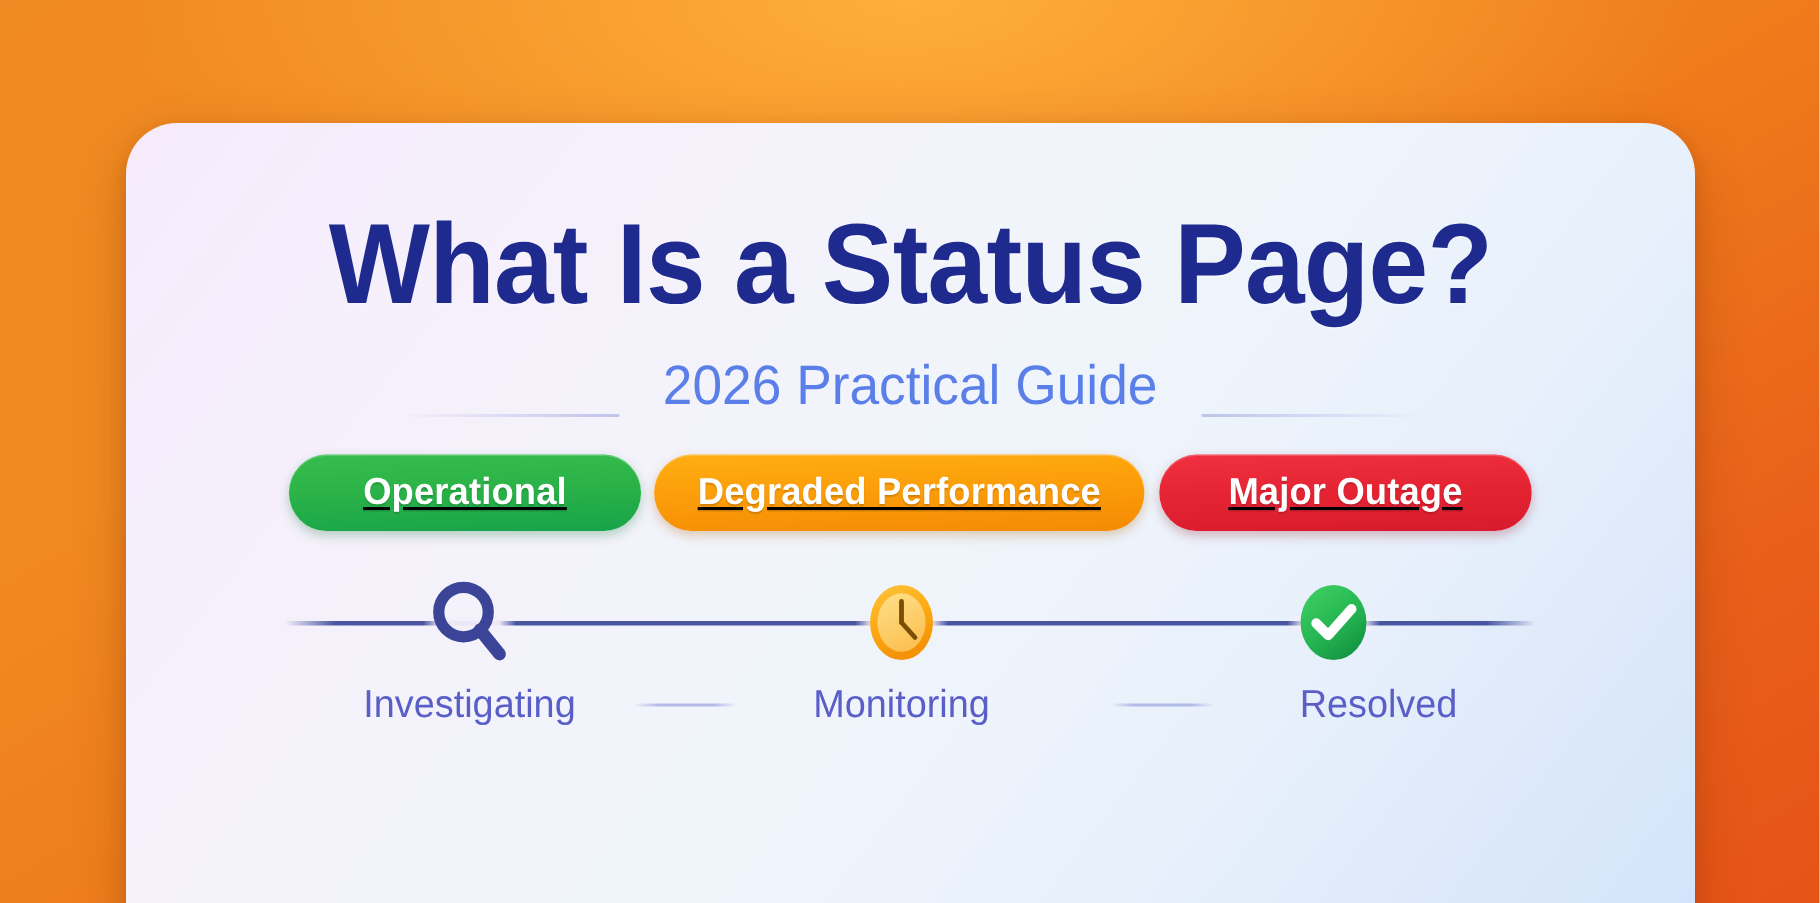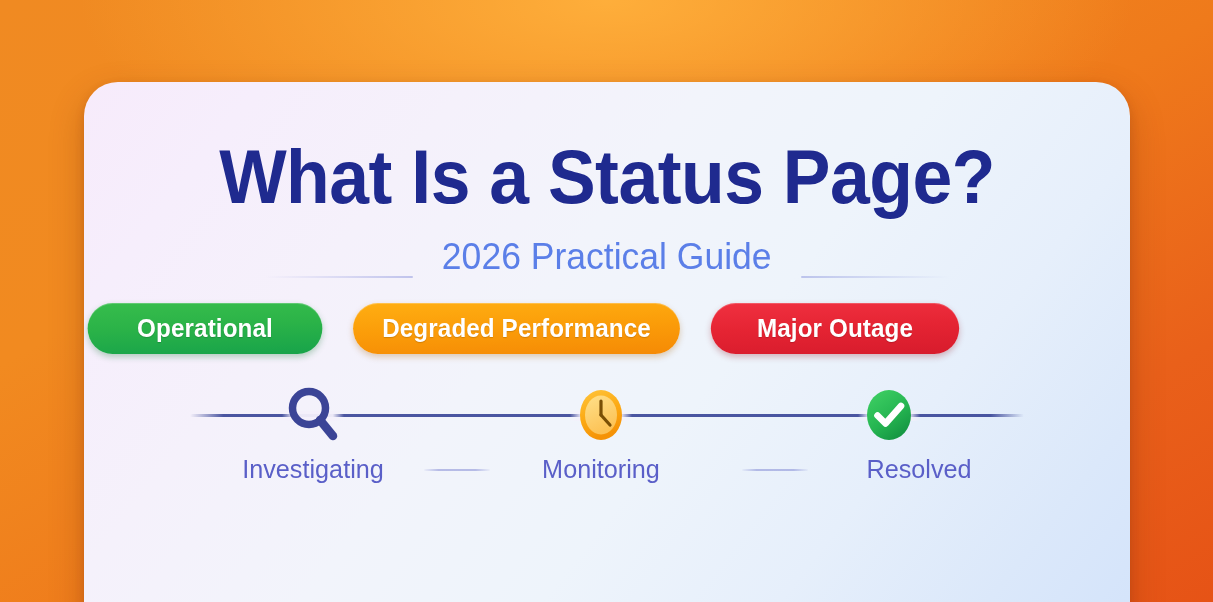--- a/index.html
+++ b/index.html
@@ -102,9 +102,9 @@
     left: 0; right: 0;
     top: 221px;
     display: flex;
-    justify-content: flex-start;
+    justify-content: center;
     align-items: center;
-    gap: 22px;
+    text-decoration: underline;
   }
   .pill {
     height: 51px;

